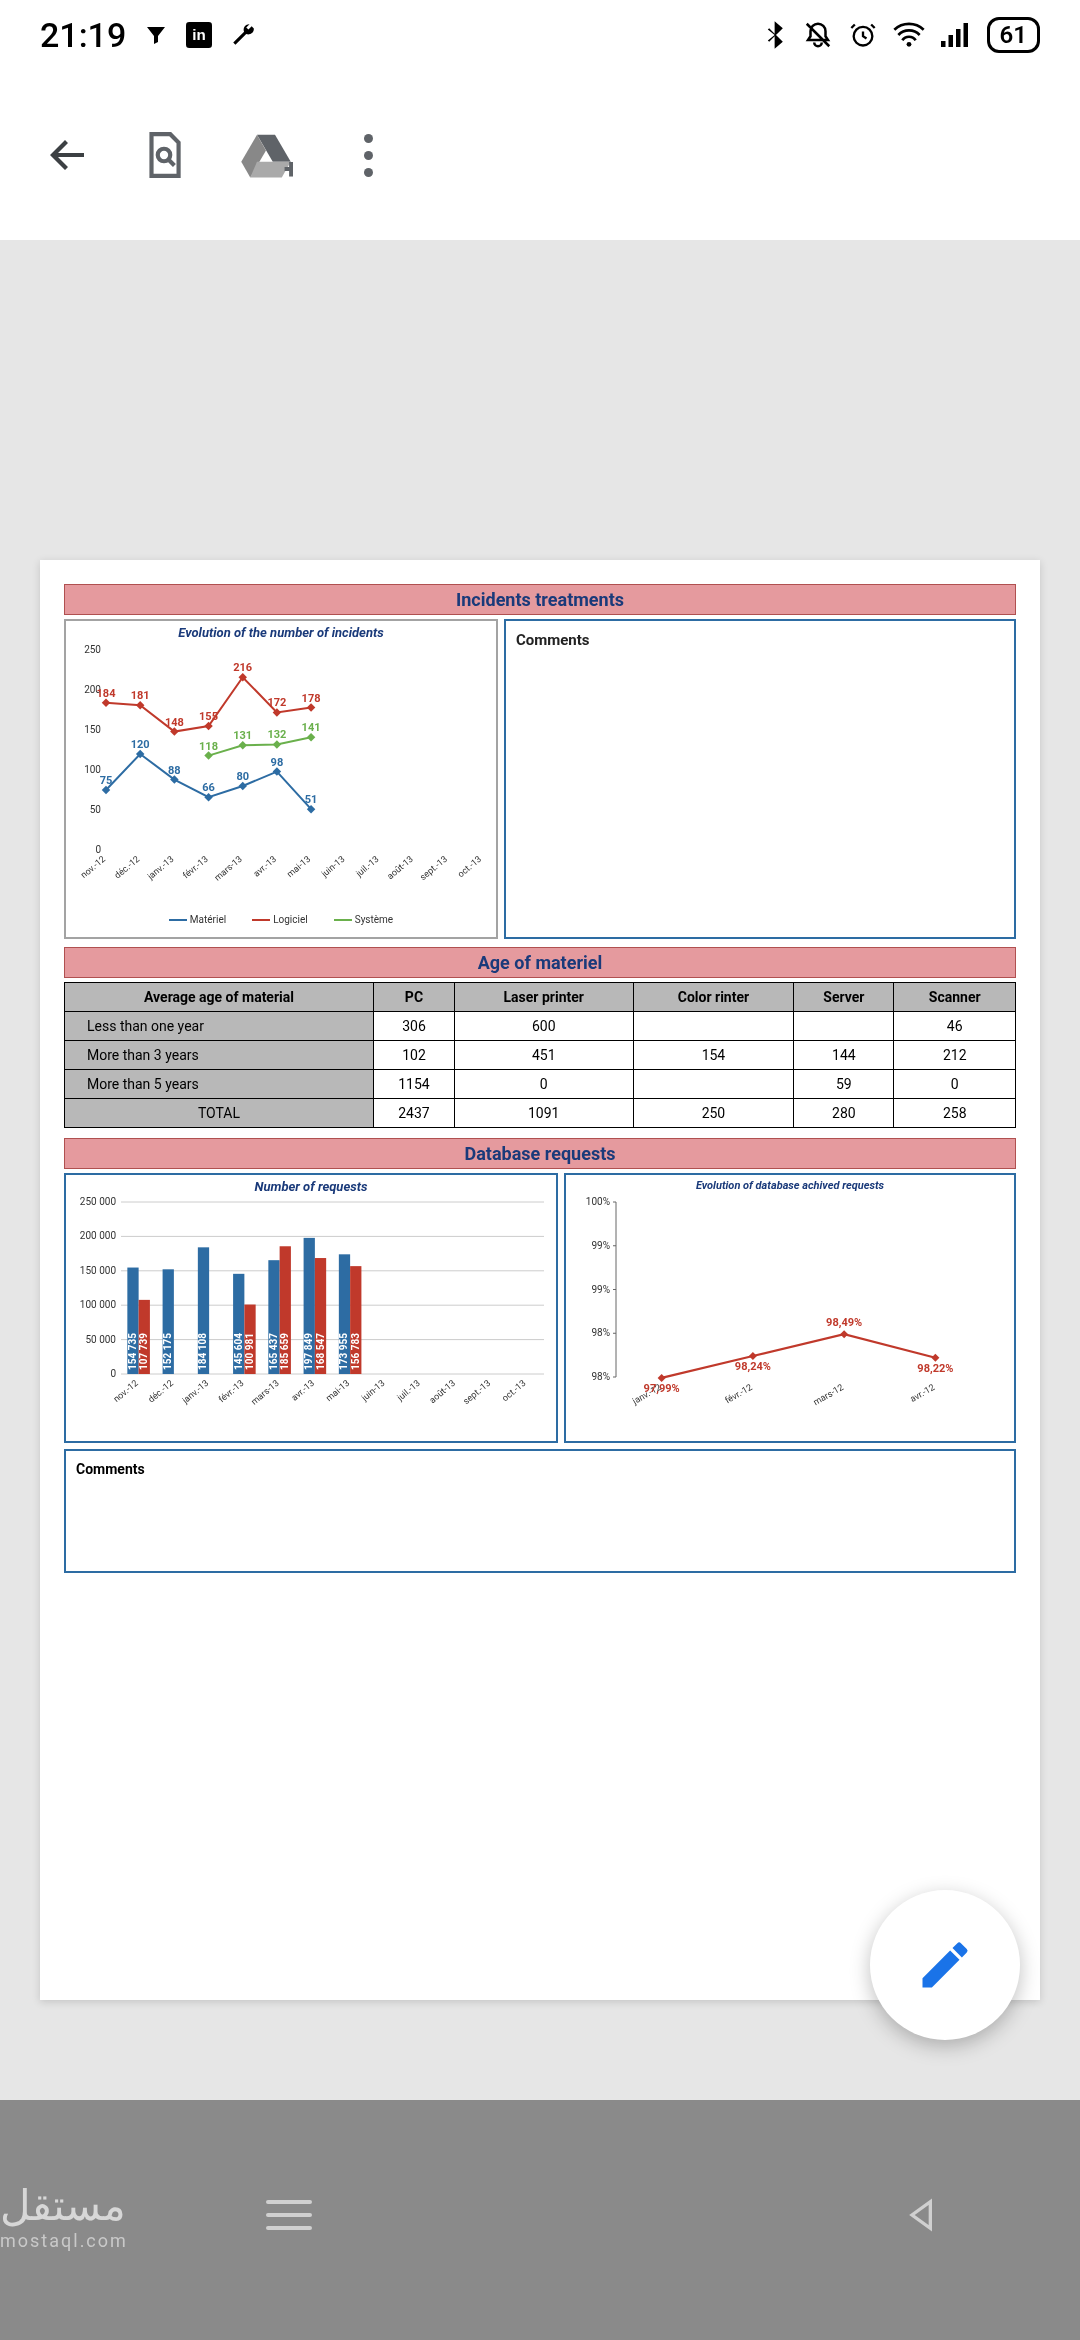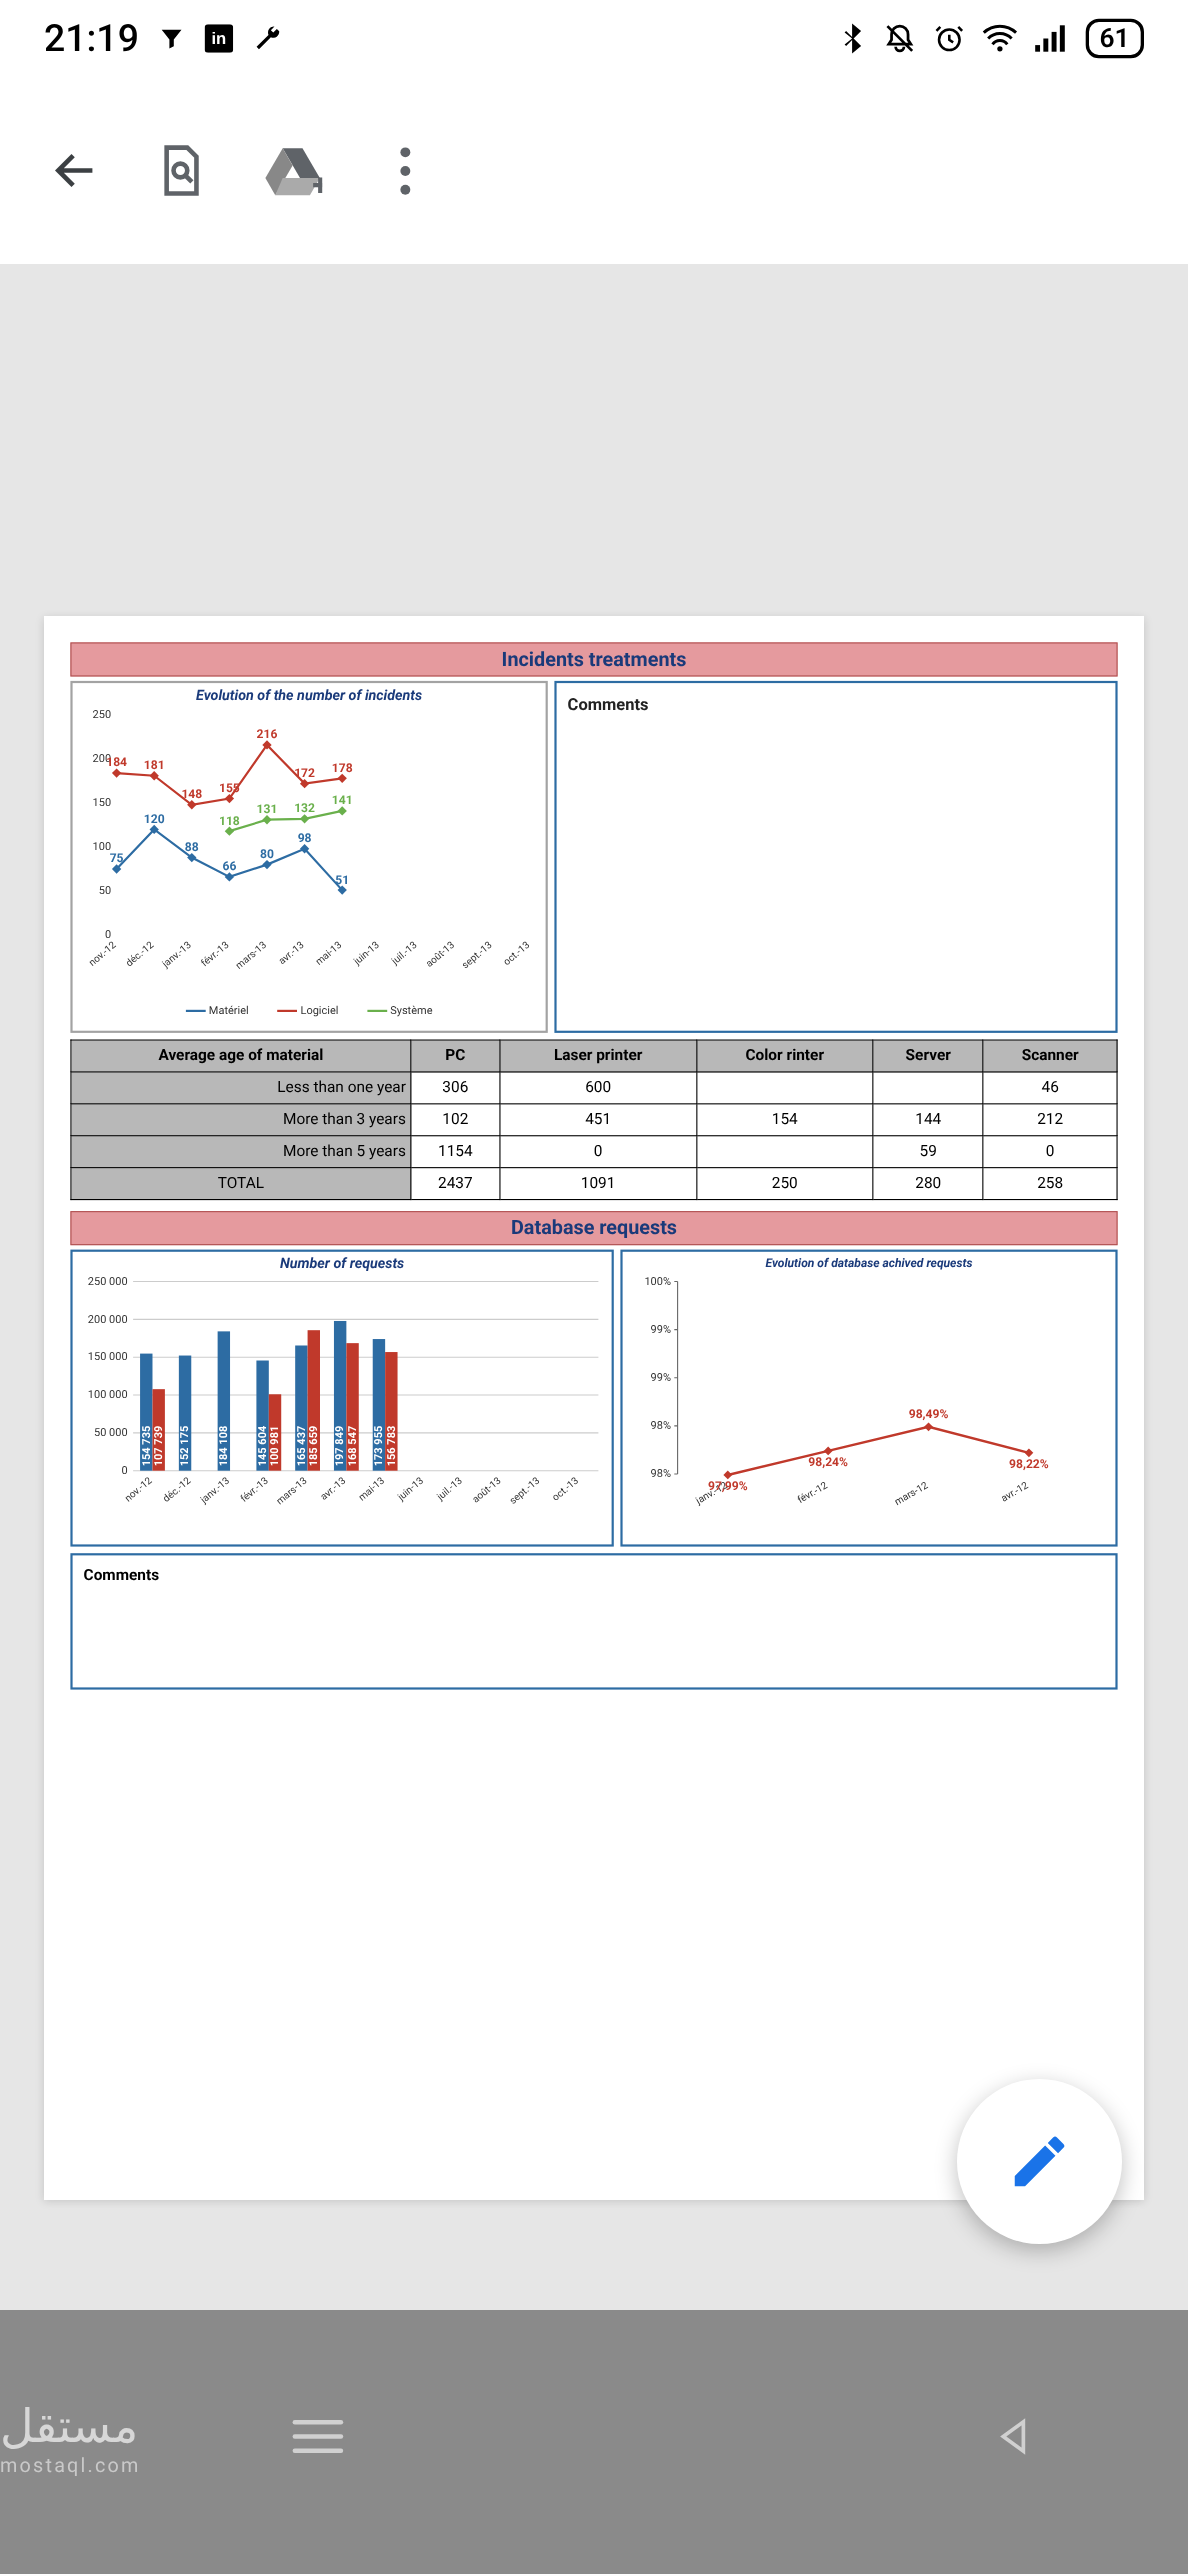--- a/index.html
+++ b/index.html
@@ -238,6 +238,7 @@
         </div>
       </div>
 
+      <div class="band" style="margin-top:8px">Age of materiel</div>
       <table class="agegrid" id="agetable">
           <tbody>
             <tr>

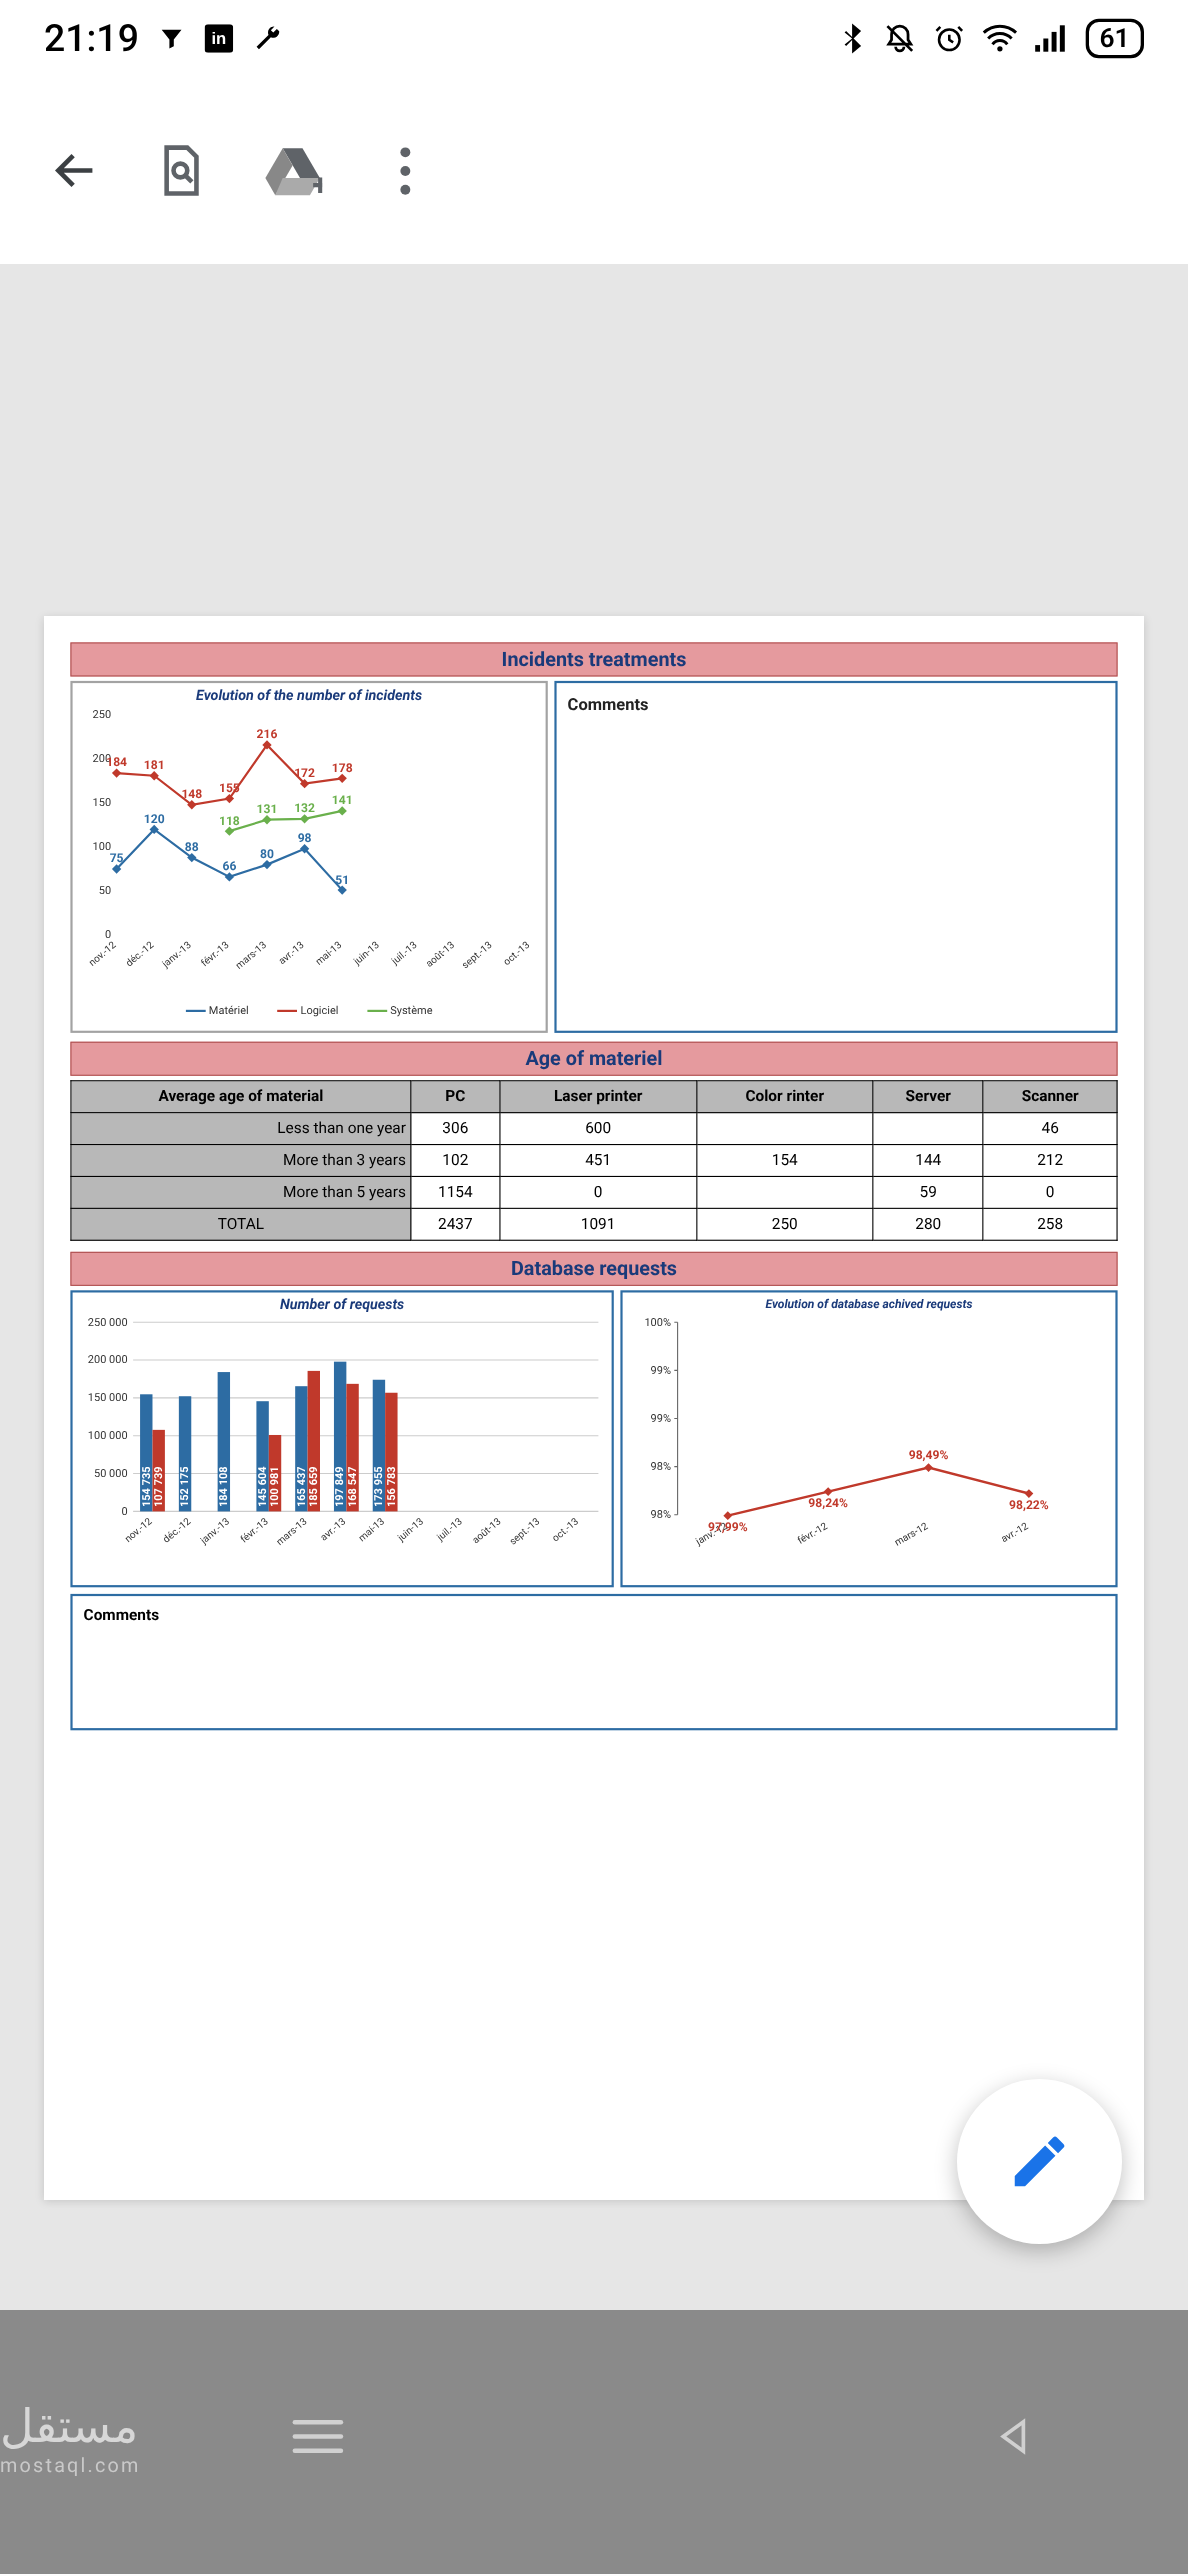--- a/index.html
+++ b/index.html
@@ -36,7 +36,7 @@
 .agegrid{width:100%;border-collapse:collapse;margin-top:4px;margin-bottom:10px;font-size:14px}
 .agegrid th,.agegrid td{border:1px solid #000;padding:6px 4px;text-align:center}
 .agegrid th{background:#b8b8b8;font-weight:700}
-.agegrid .rowhdr{text-align:right;padding-left:8px;background:#b8b8b8}
+.agegrid .rowhdr{text-align:left;padding-left:22px;background:#b8b8b8}
 .agegrid .totalrow td{font-weight:400}
 
 

